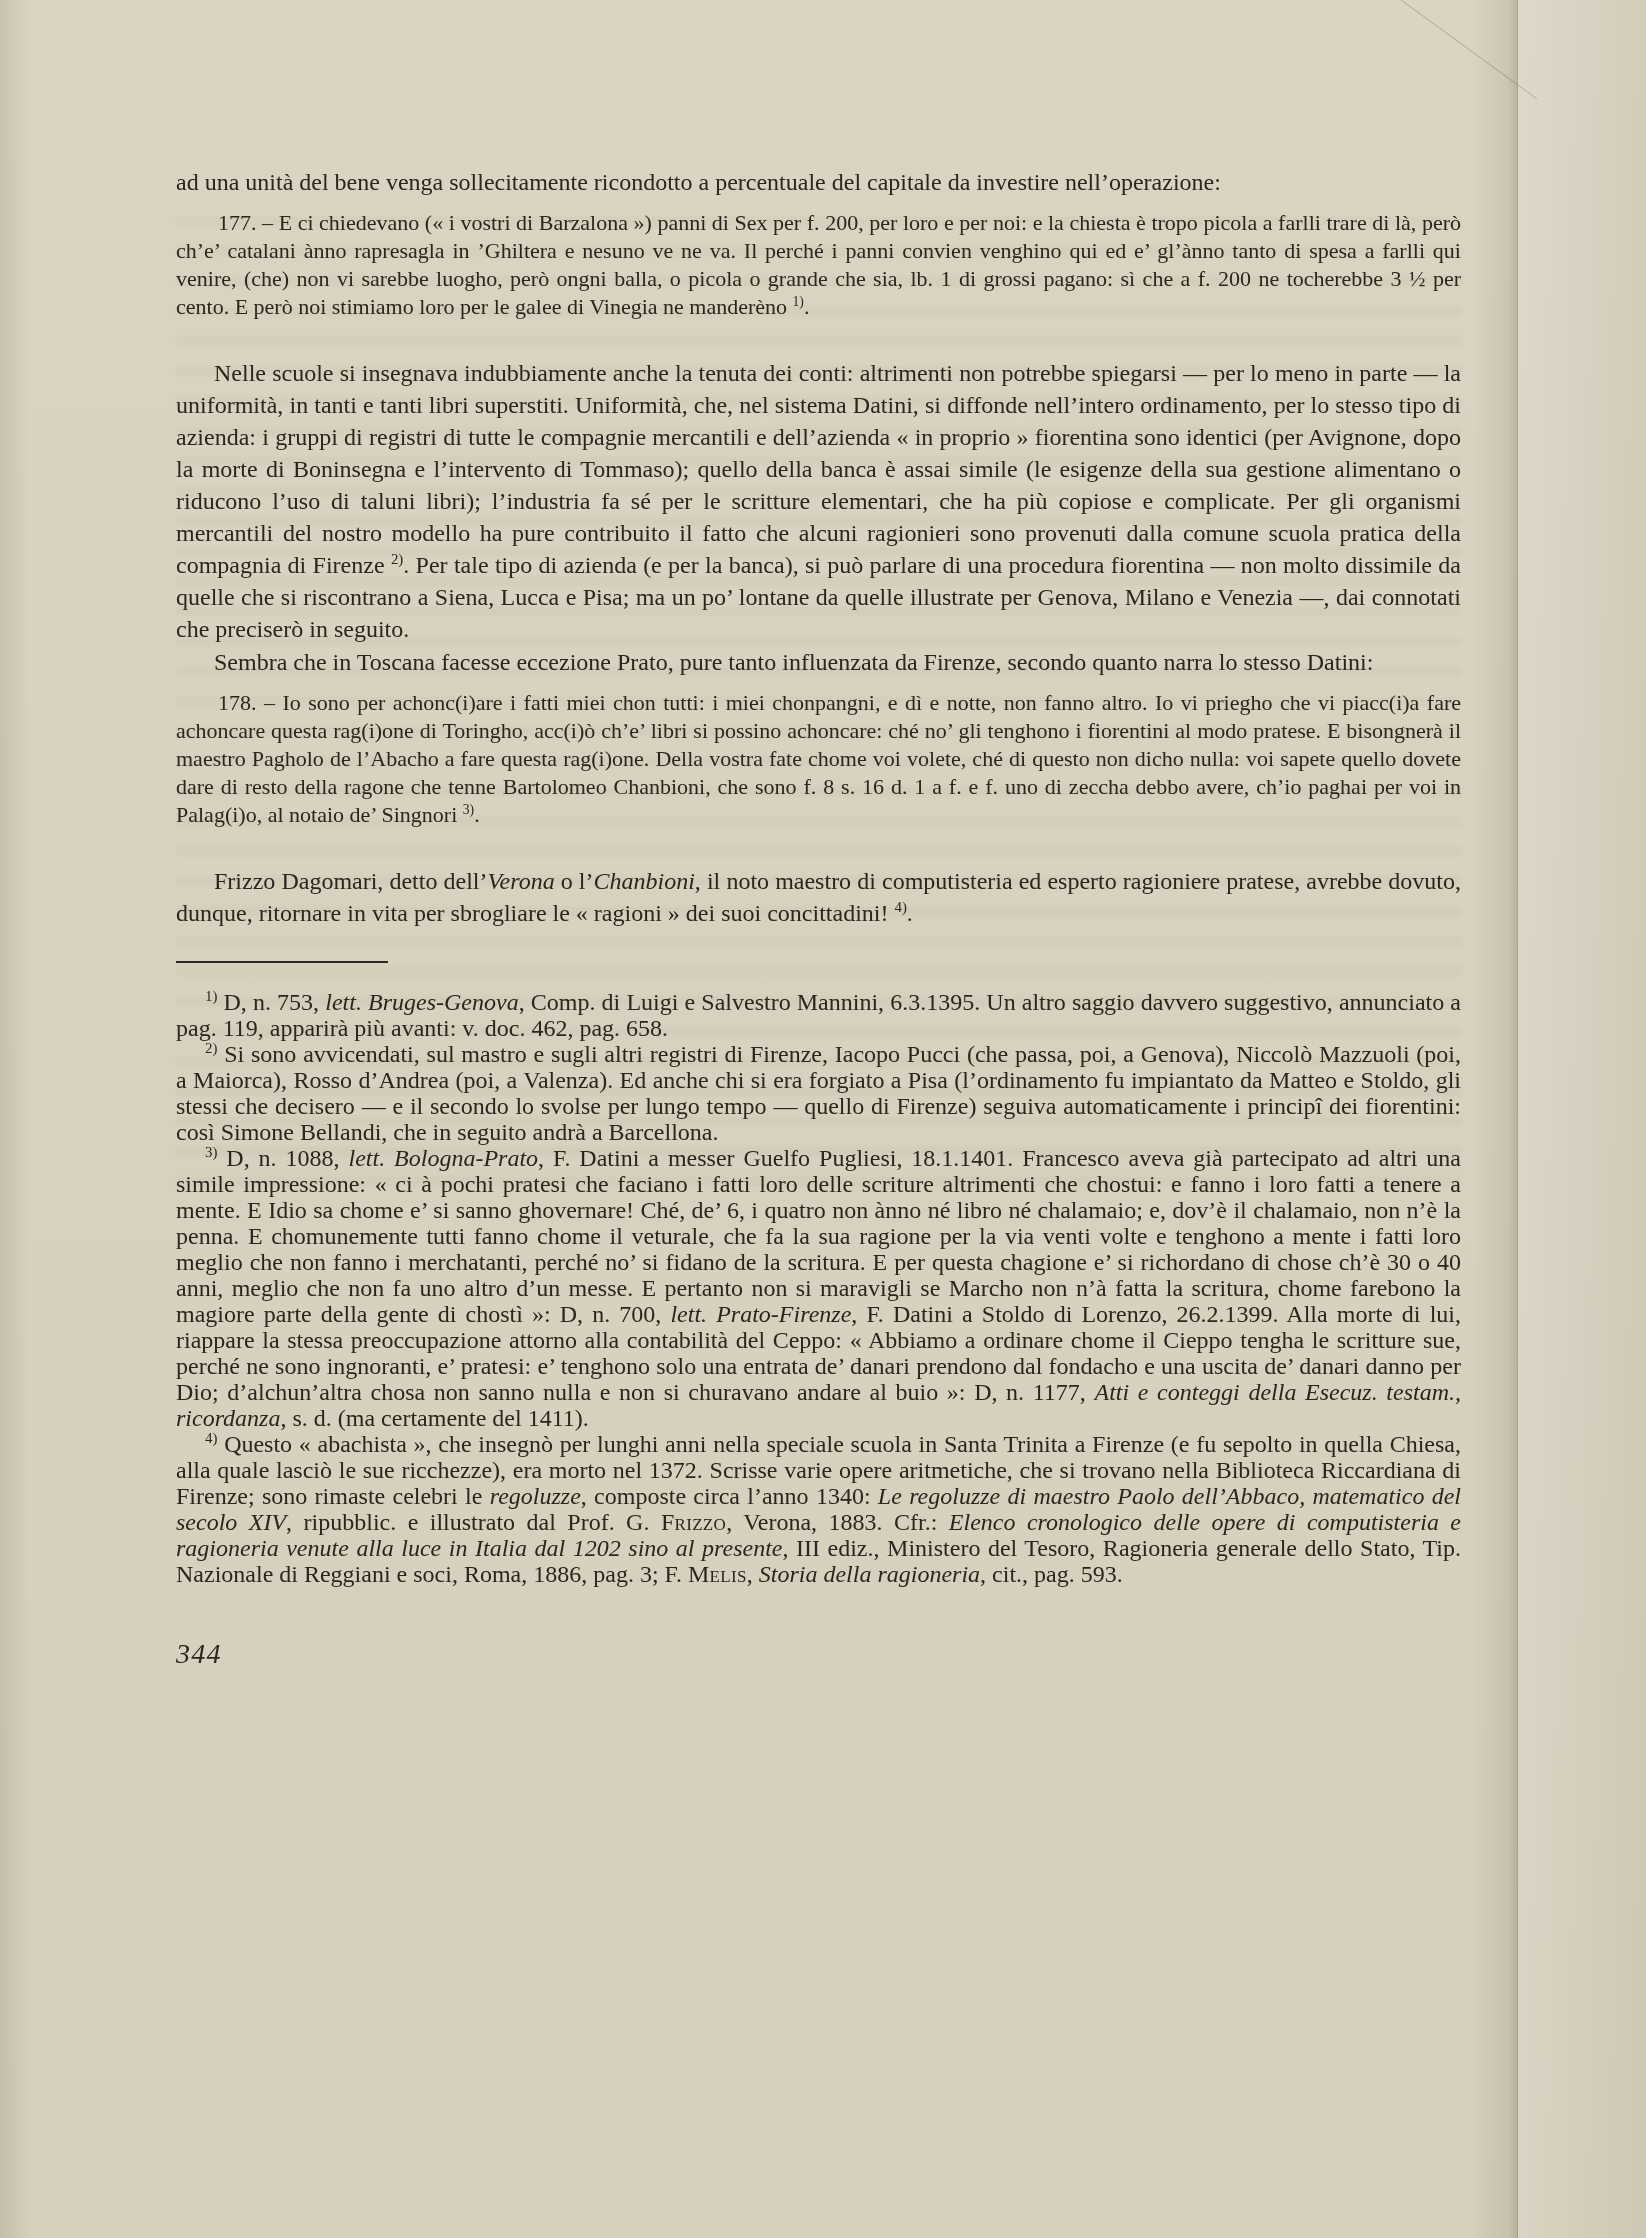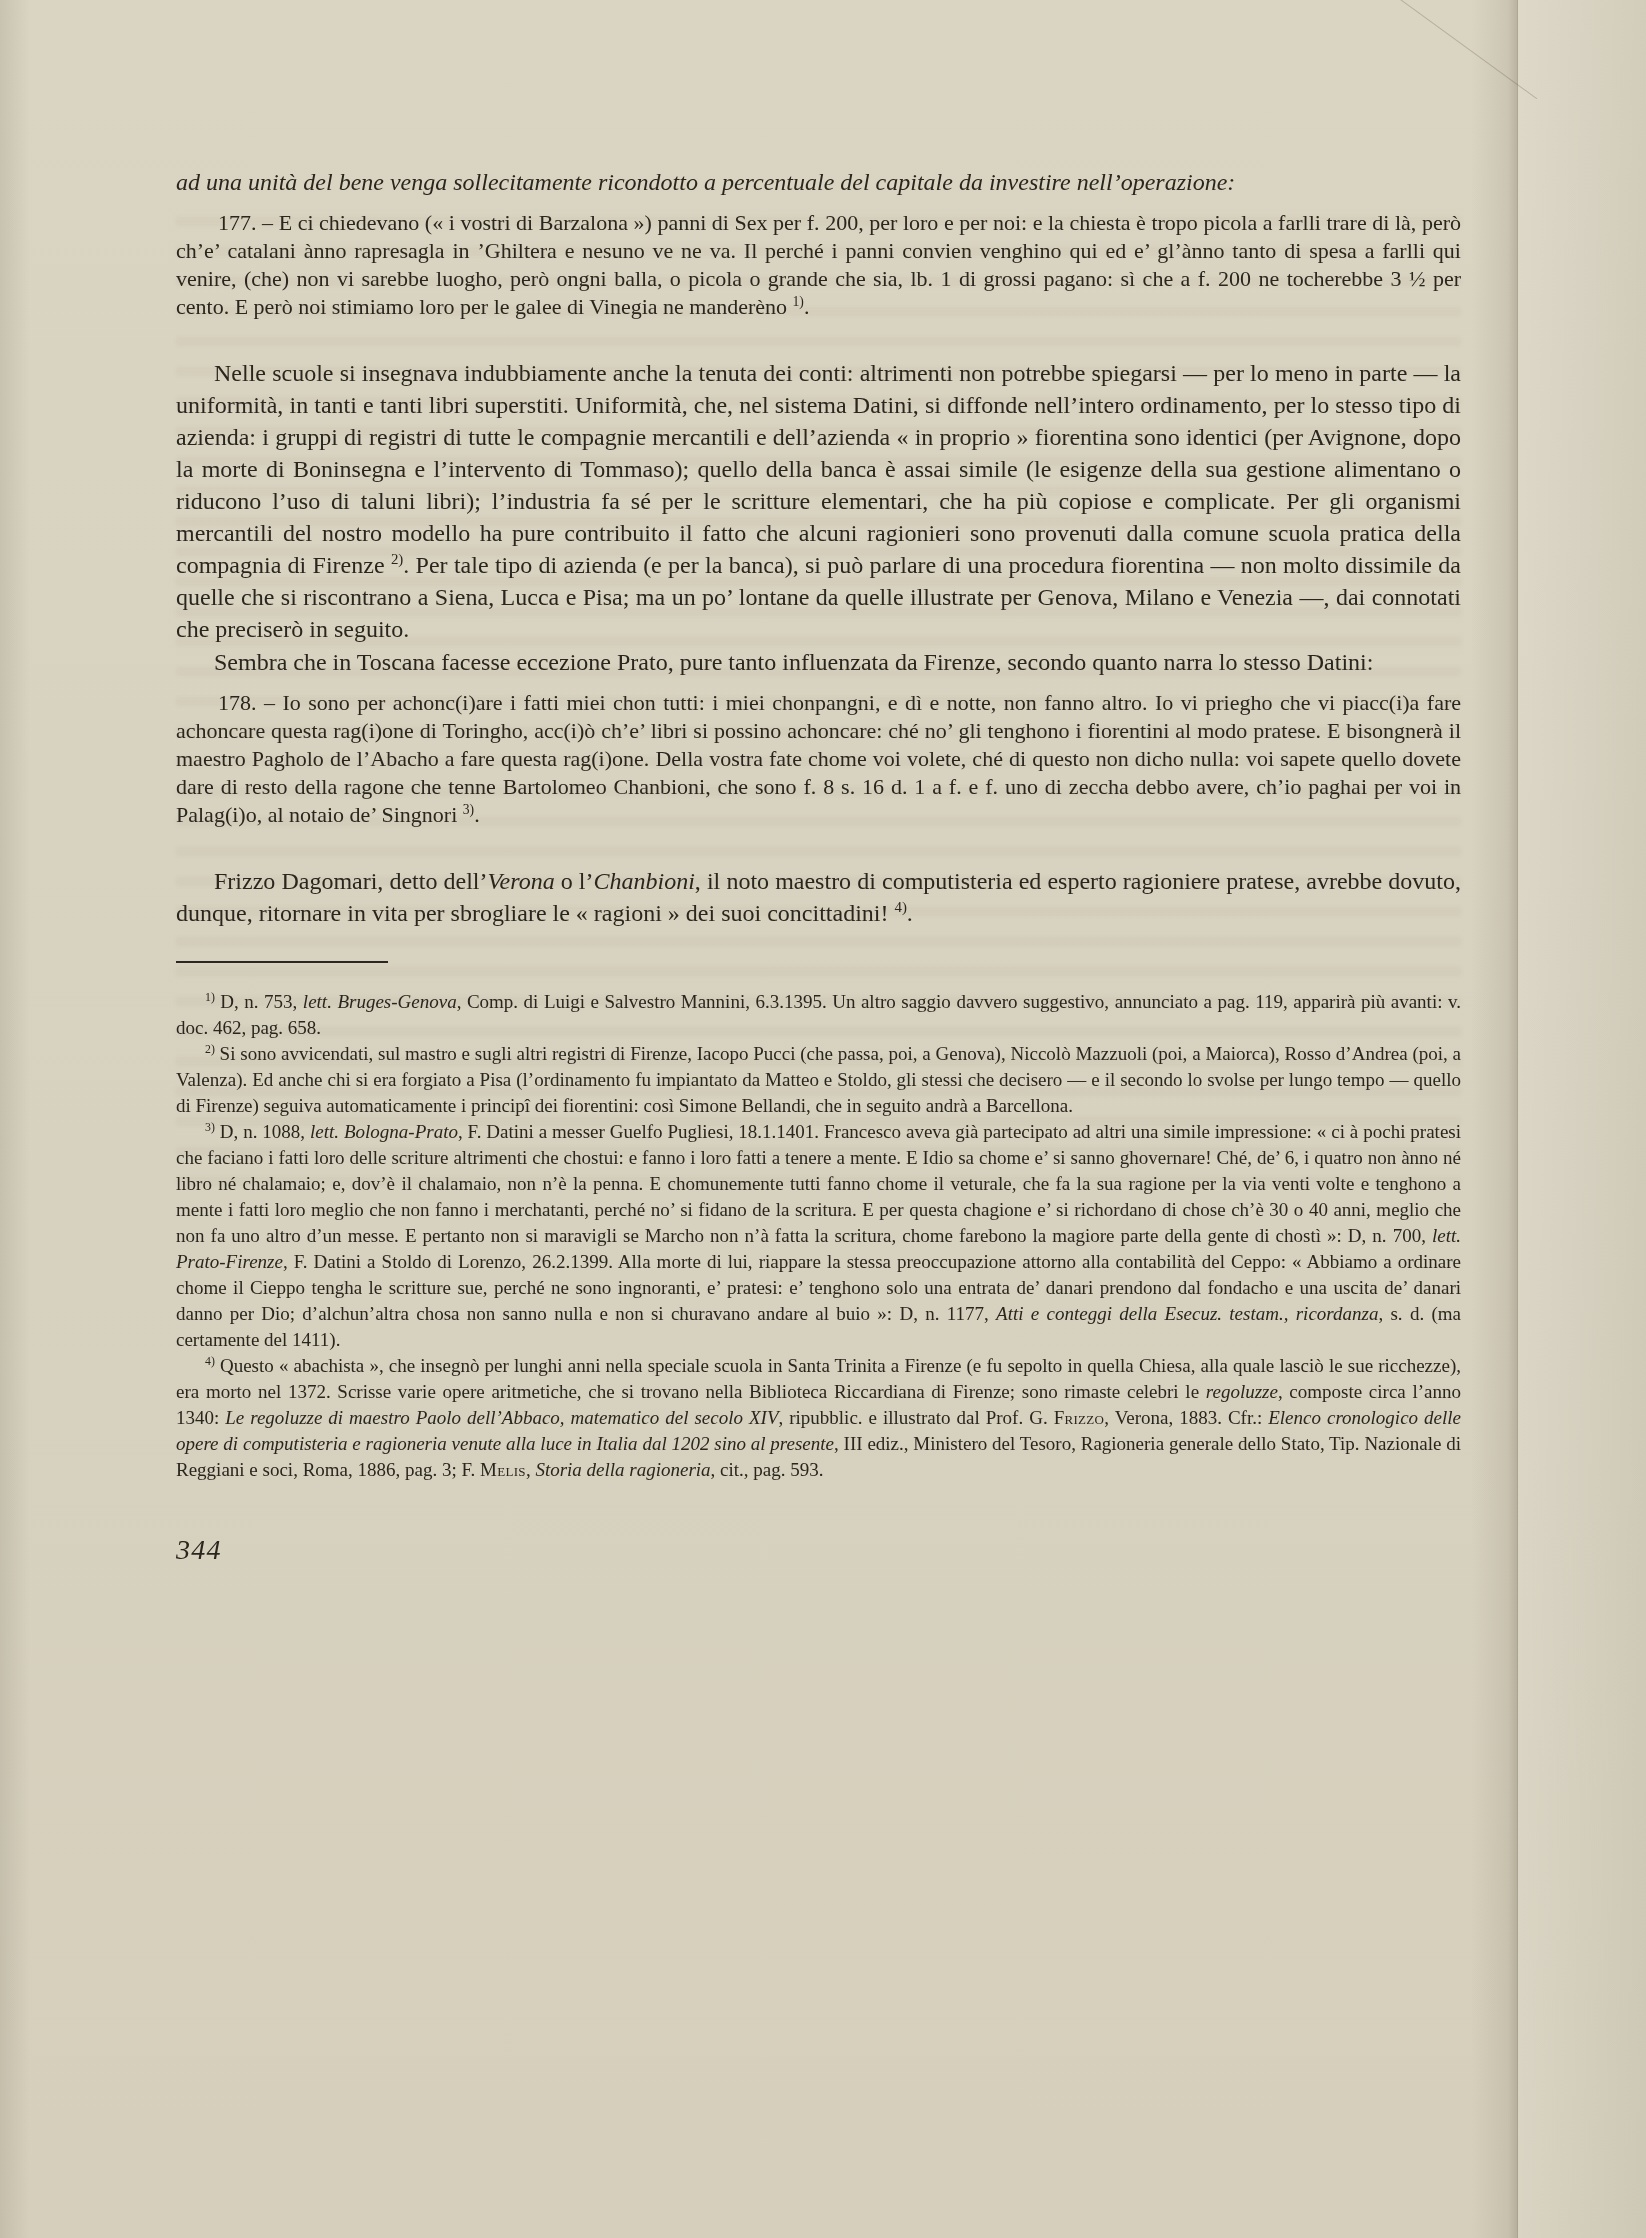--- a/index.html
+++ b/index.html
@@ -65,7 +65,7 @@
     line-height: 32px;
     text-indent: 38px;
   }
-  .noindent { text-indent: 0; font-style: italic; }
+  .noindent { text-indent: 0; }
   .quote {
     font-size: 22px;
     line-height: 28px;

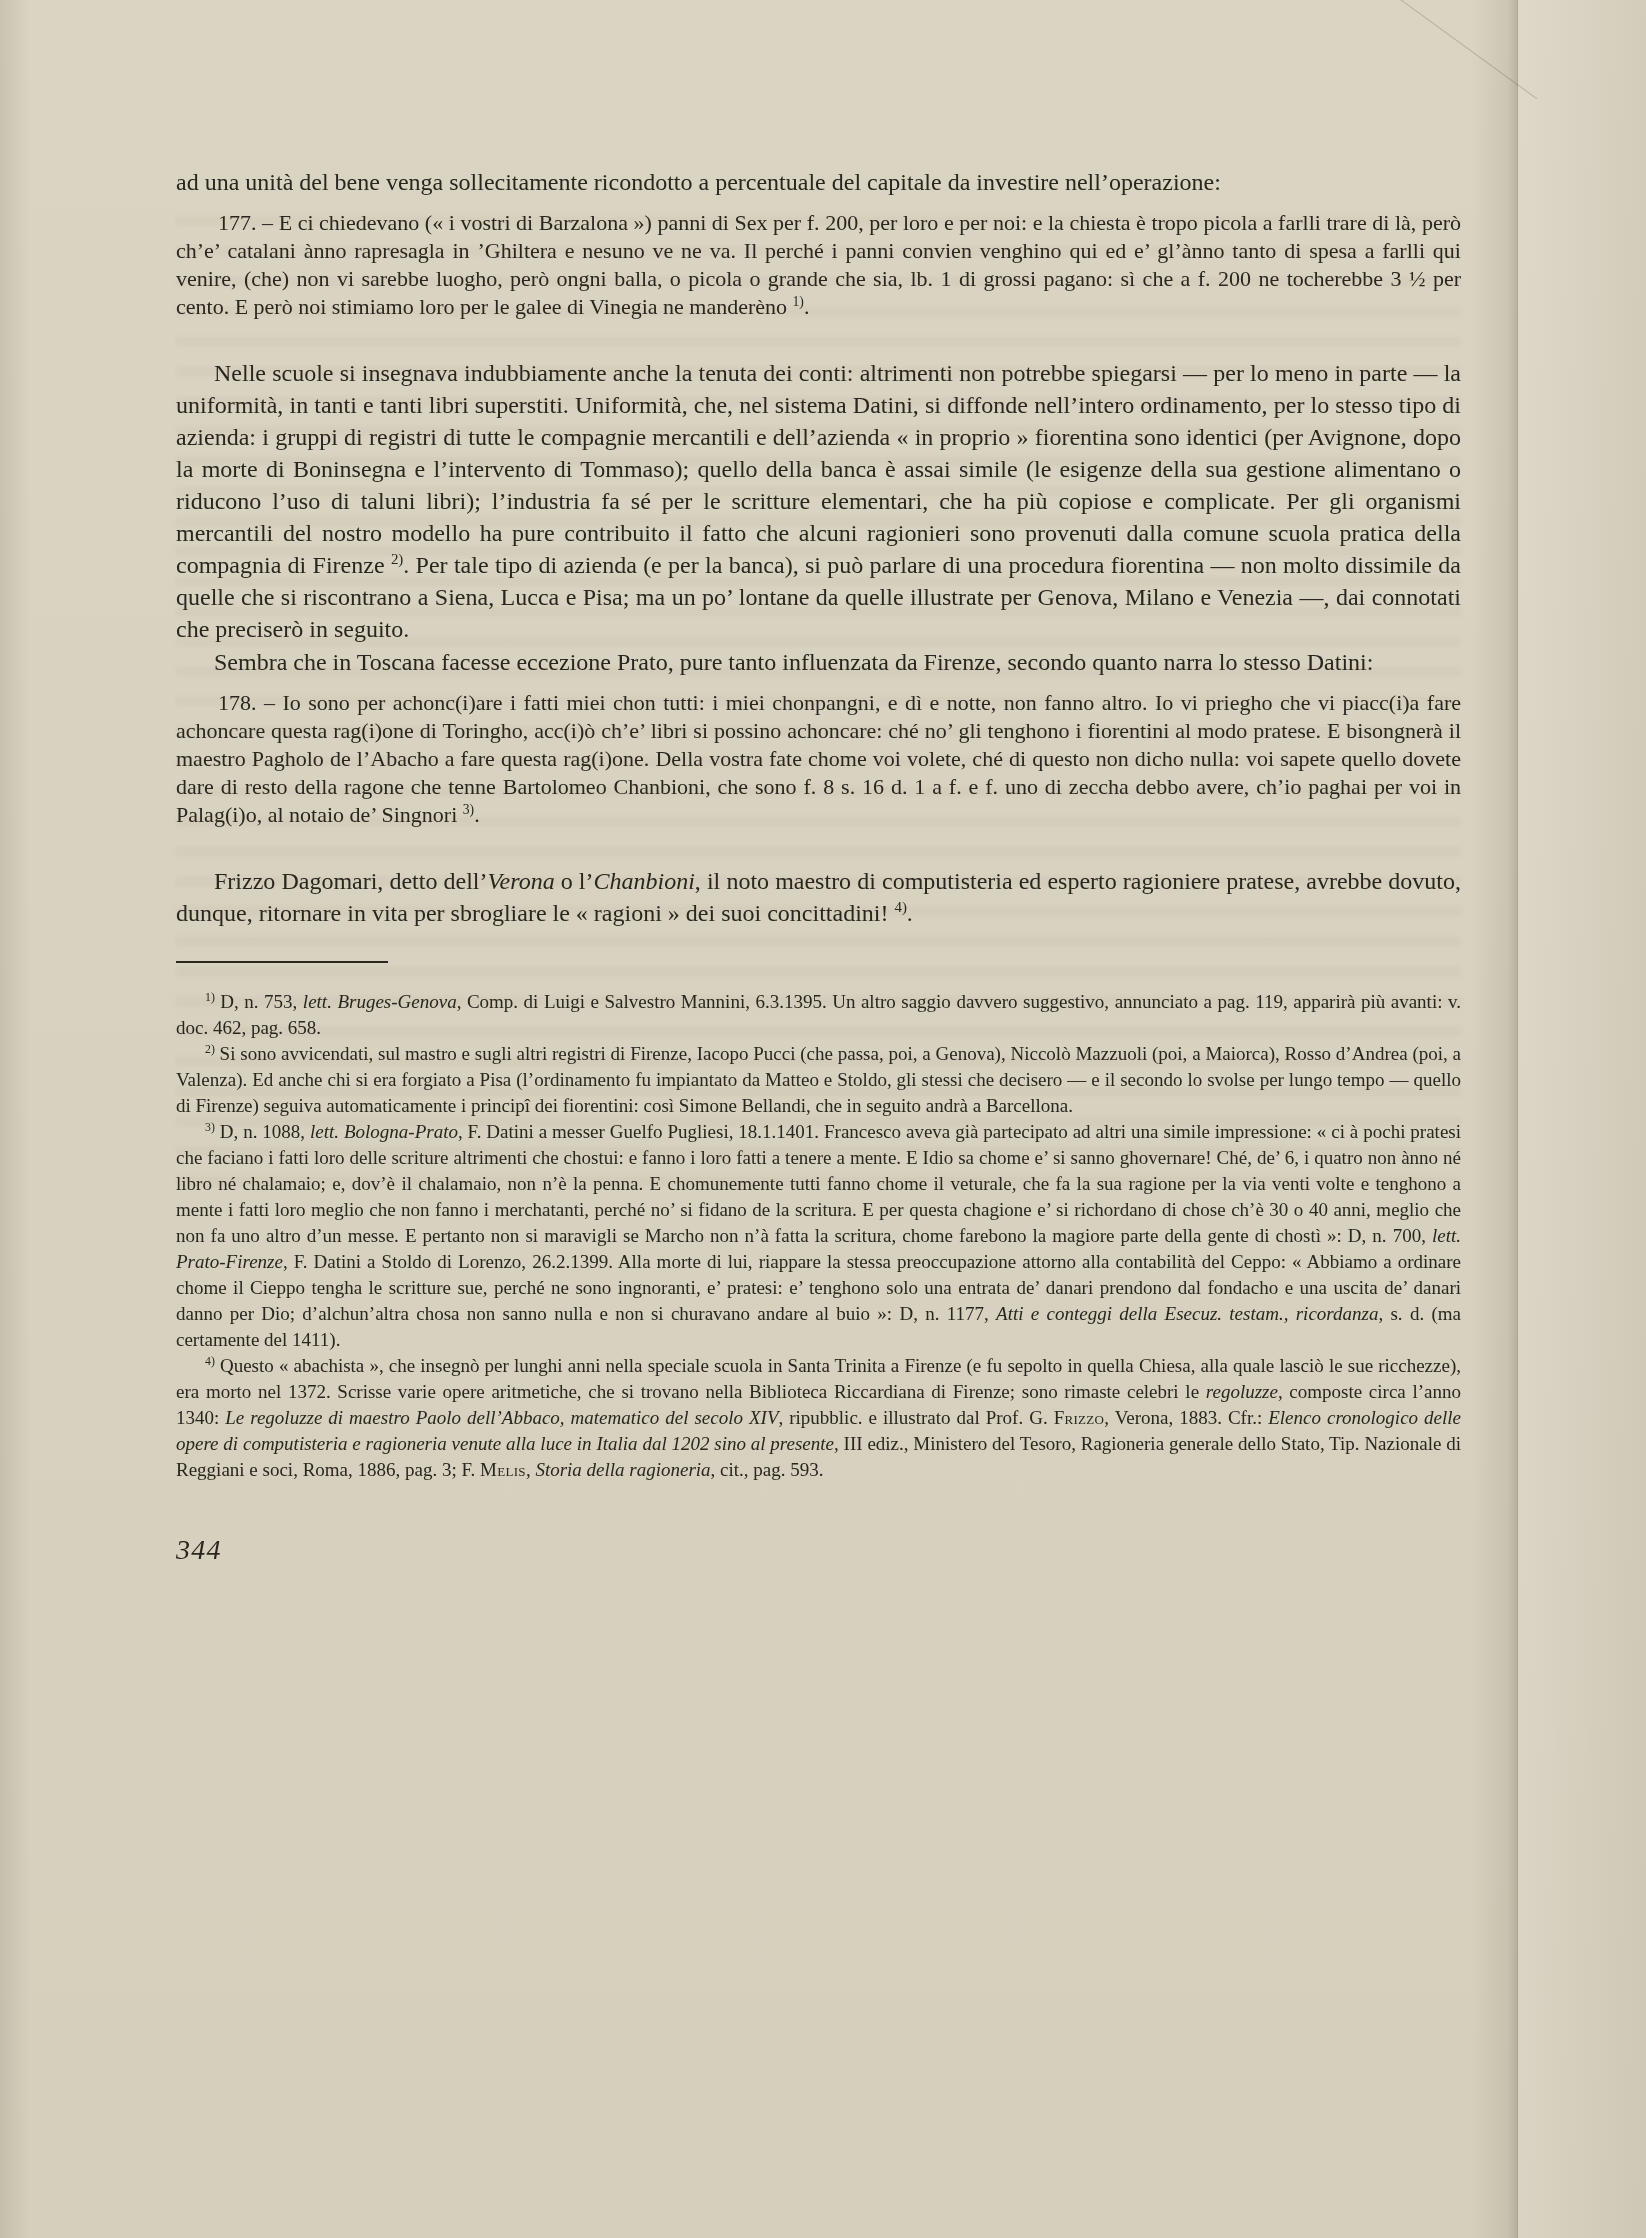--- a/index.html
+++ b/index.html
@@ -74,7 +74,7 @@
   .main .quote { margin: 11px 0 36px 0; }
   .main .body + .body { margin-top: 1px; }
   .footnote {
-    font-size: 19px;
+    font-size: 24px;
     line-height: 26px;
     text-indent: 29px;
   }

